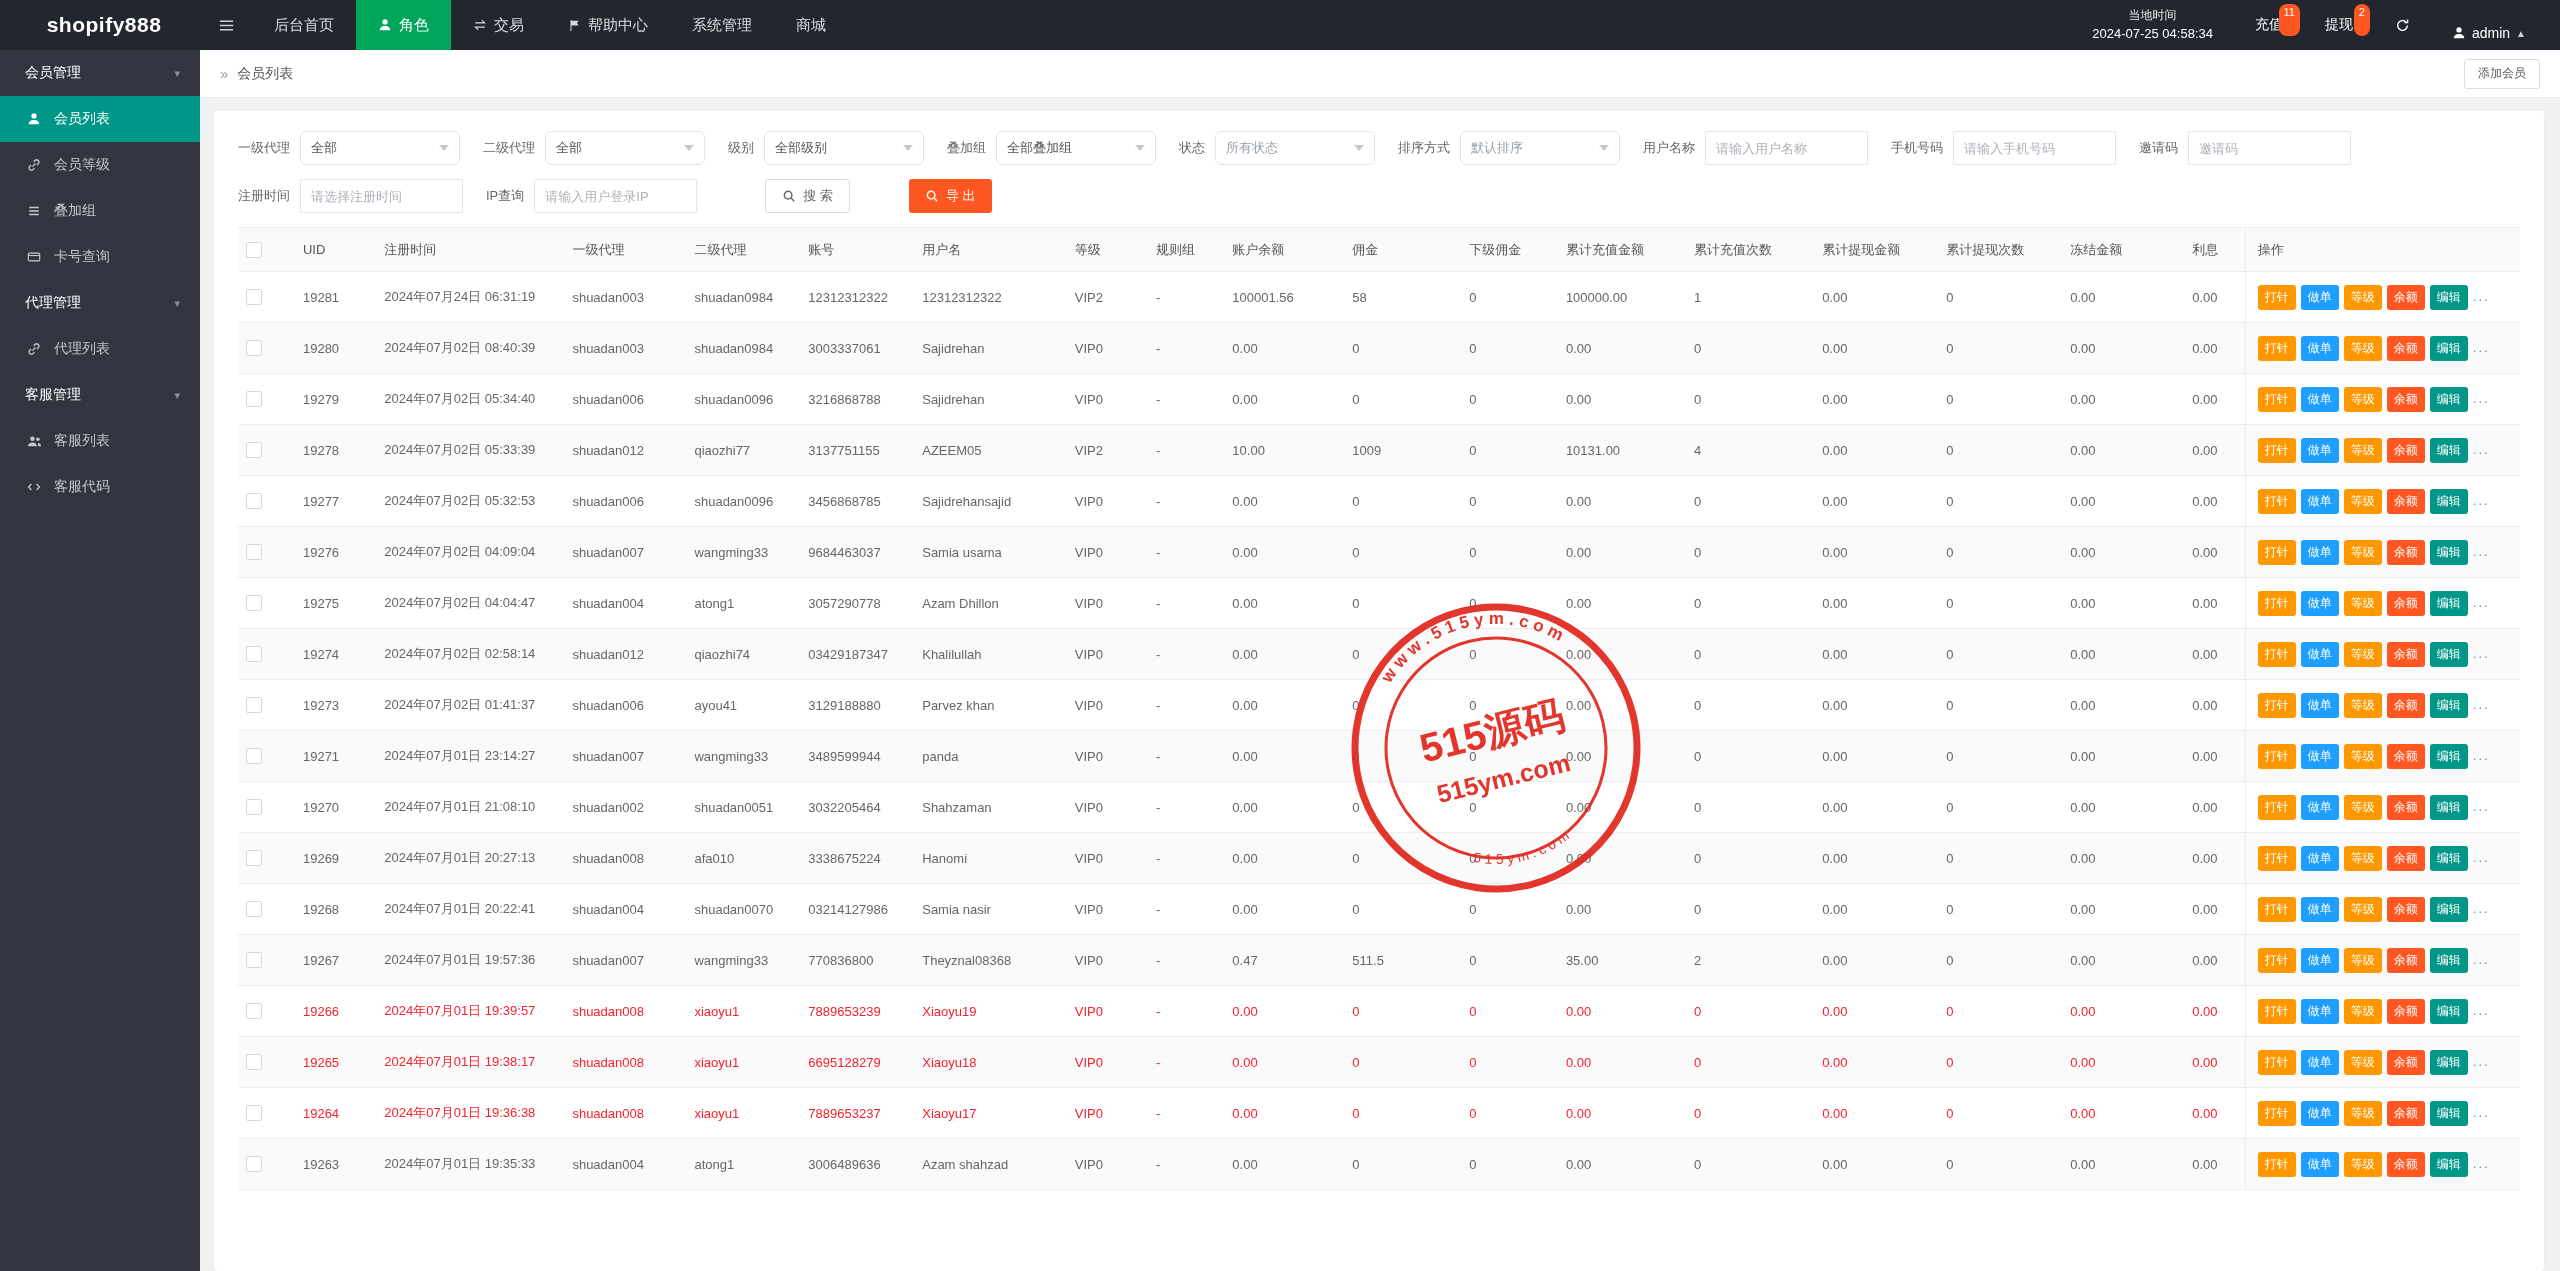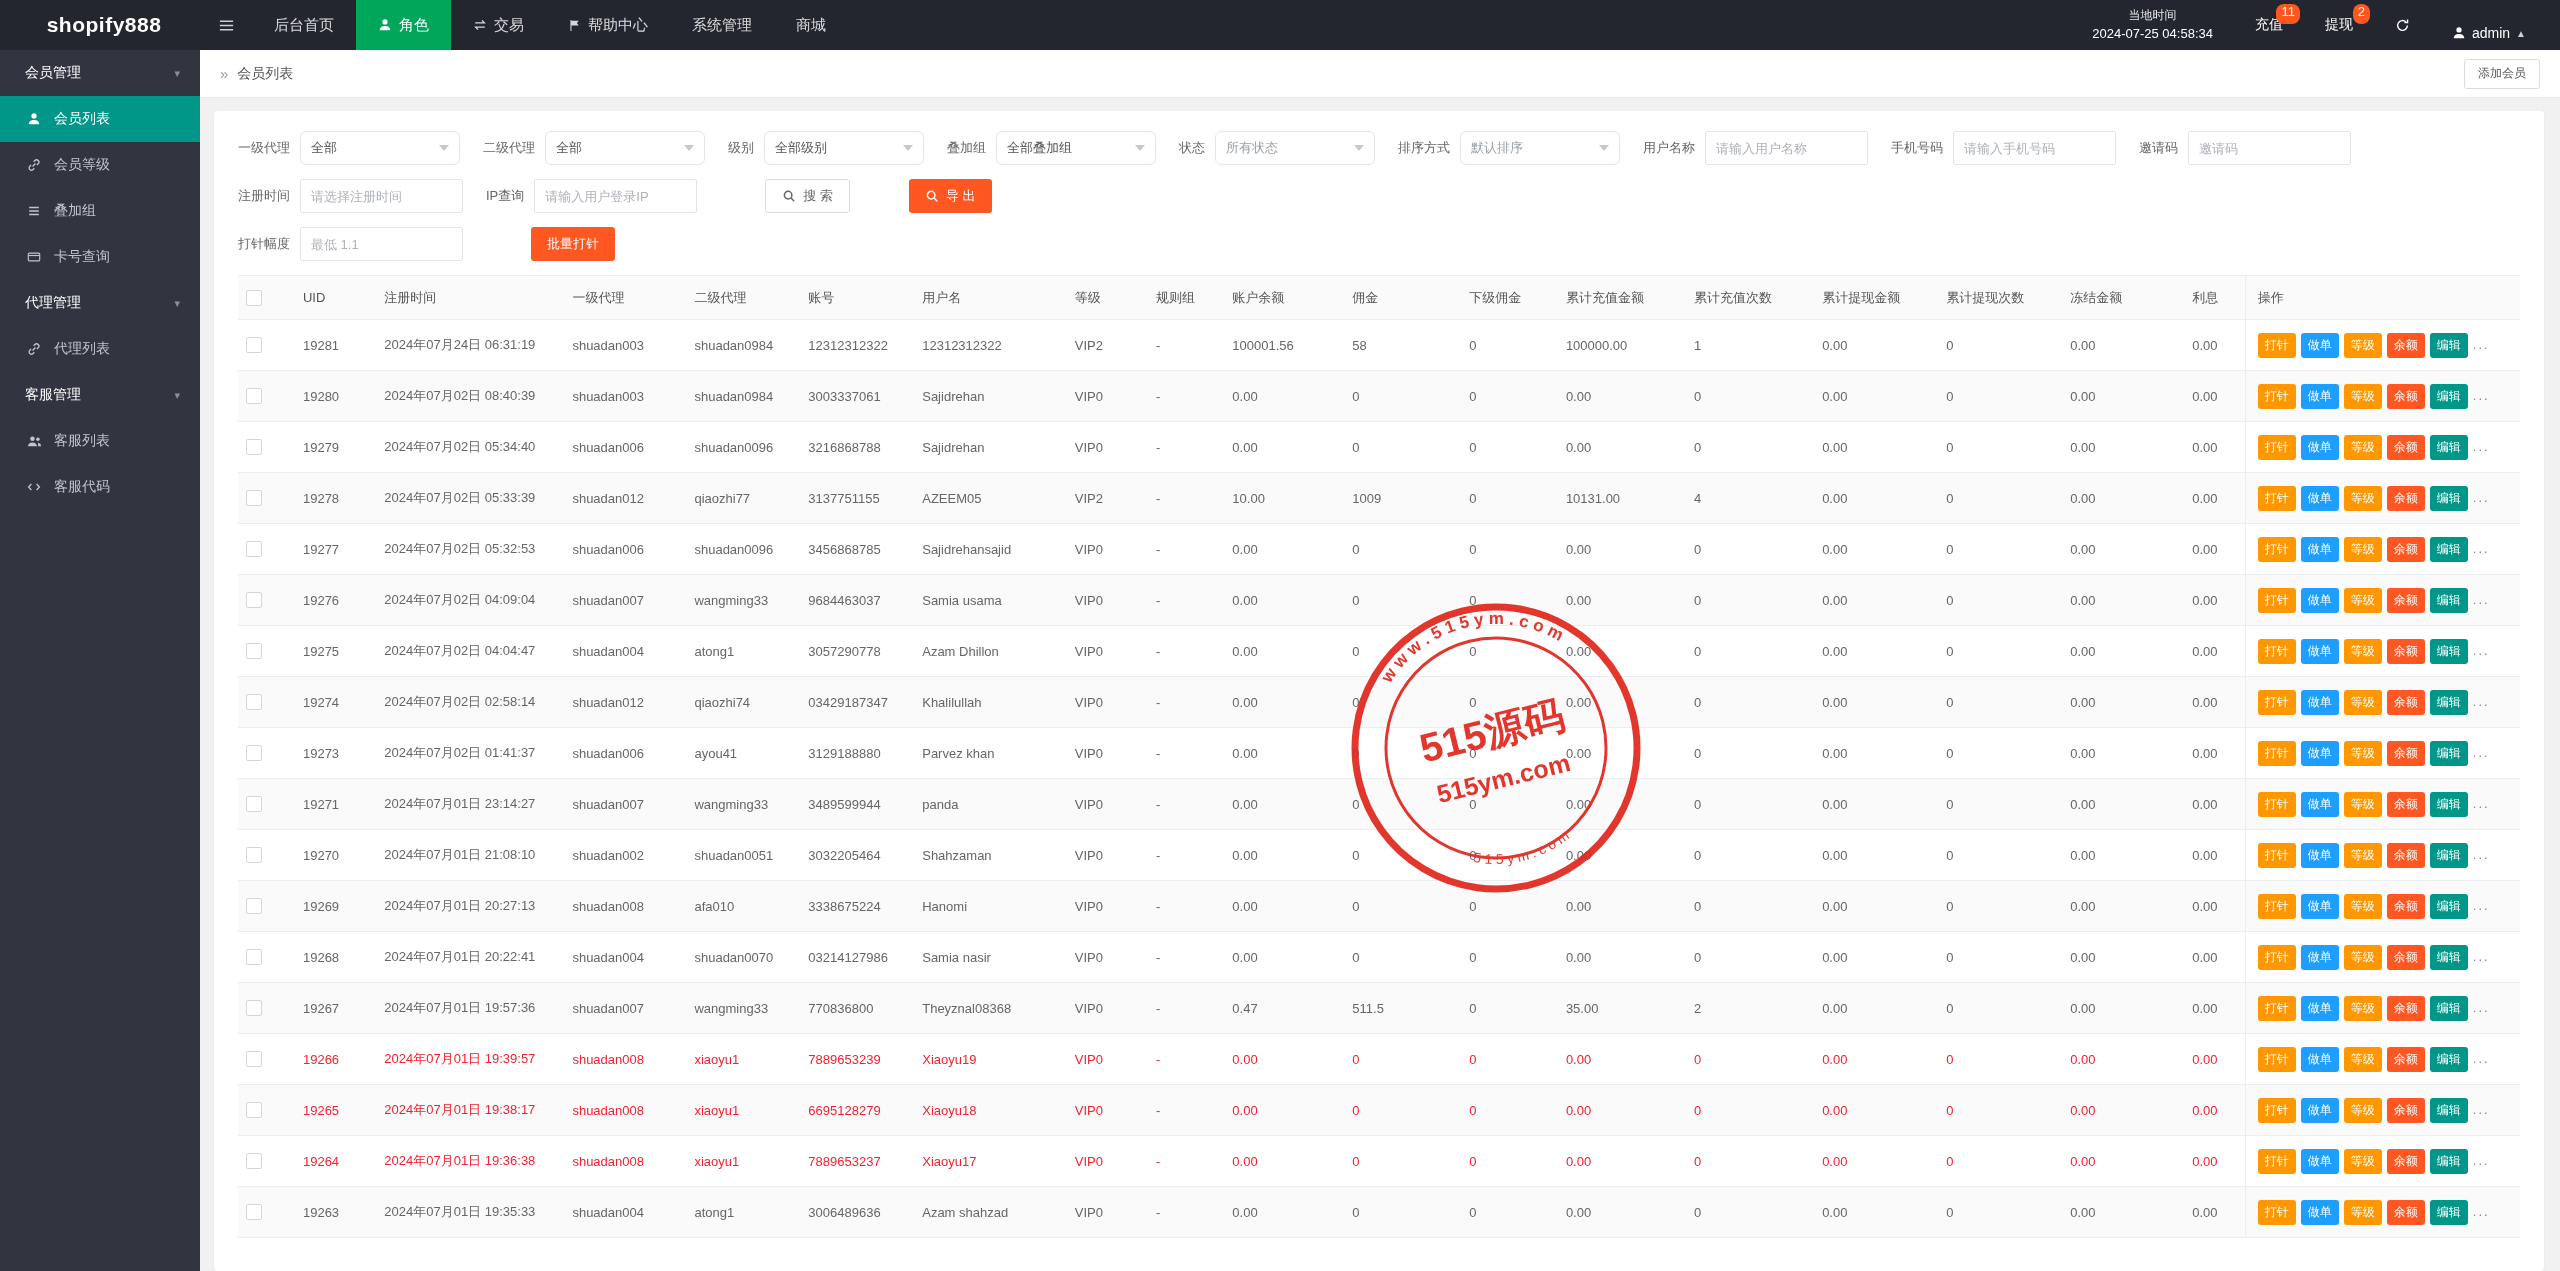--- a/index.html
+++ b/index.html
@@ -19,7 +19,7 @@
   .time-box .t1 { font-size:12px; color:#e8e8e8; }
   .time-box .t2 { font-size:13px; color:#fff; }
   .nav-badge-item { position:relative; font-size:14px; cursor:pointer; }
-  .badge { position:absolute; top:-12px; right:-17px; background:var(--badge); color:#fff; font-size:13px; height:20px; line-height:16px; padding:0 5px; border-radius:8px; }
+  .badge { position:absolute; top:-12px; right:-17px; background:var(--badge); color:#fff; font-size:11px; height:32px; line-height:16px; padding:0 5px; border-radius:8px; }
   .nav-refresh { display:flex; align-items:center; cursor:pointer; color:#fff; }
   .nav-user { display:flex; align-items:center; gap:6px; font-size:14px; cursor:pointer;margin-top:16px; }
   .caret-up { font-size:10px; color:#cfd0d3; }

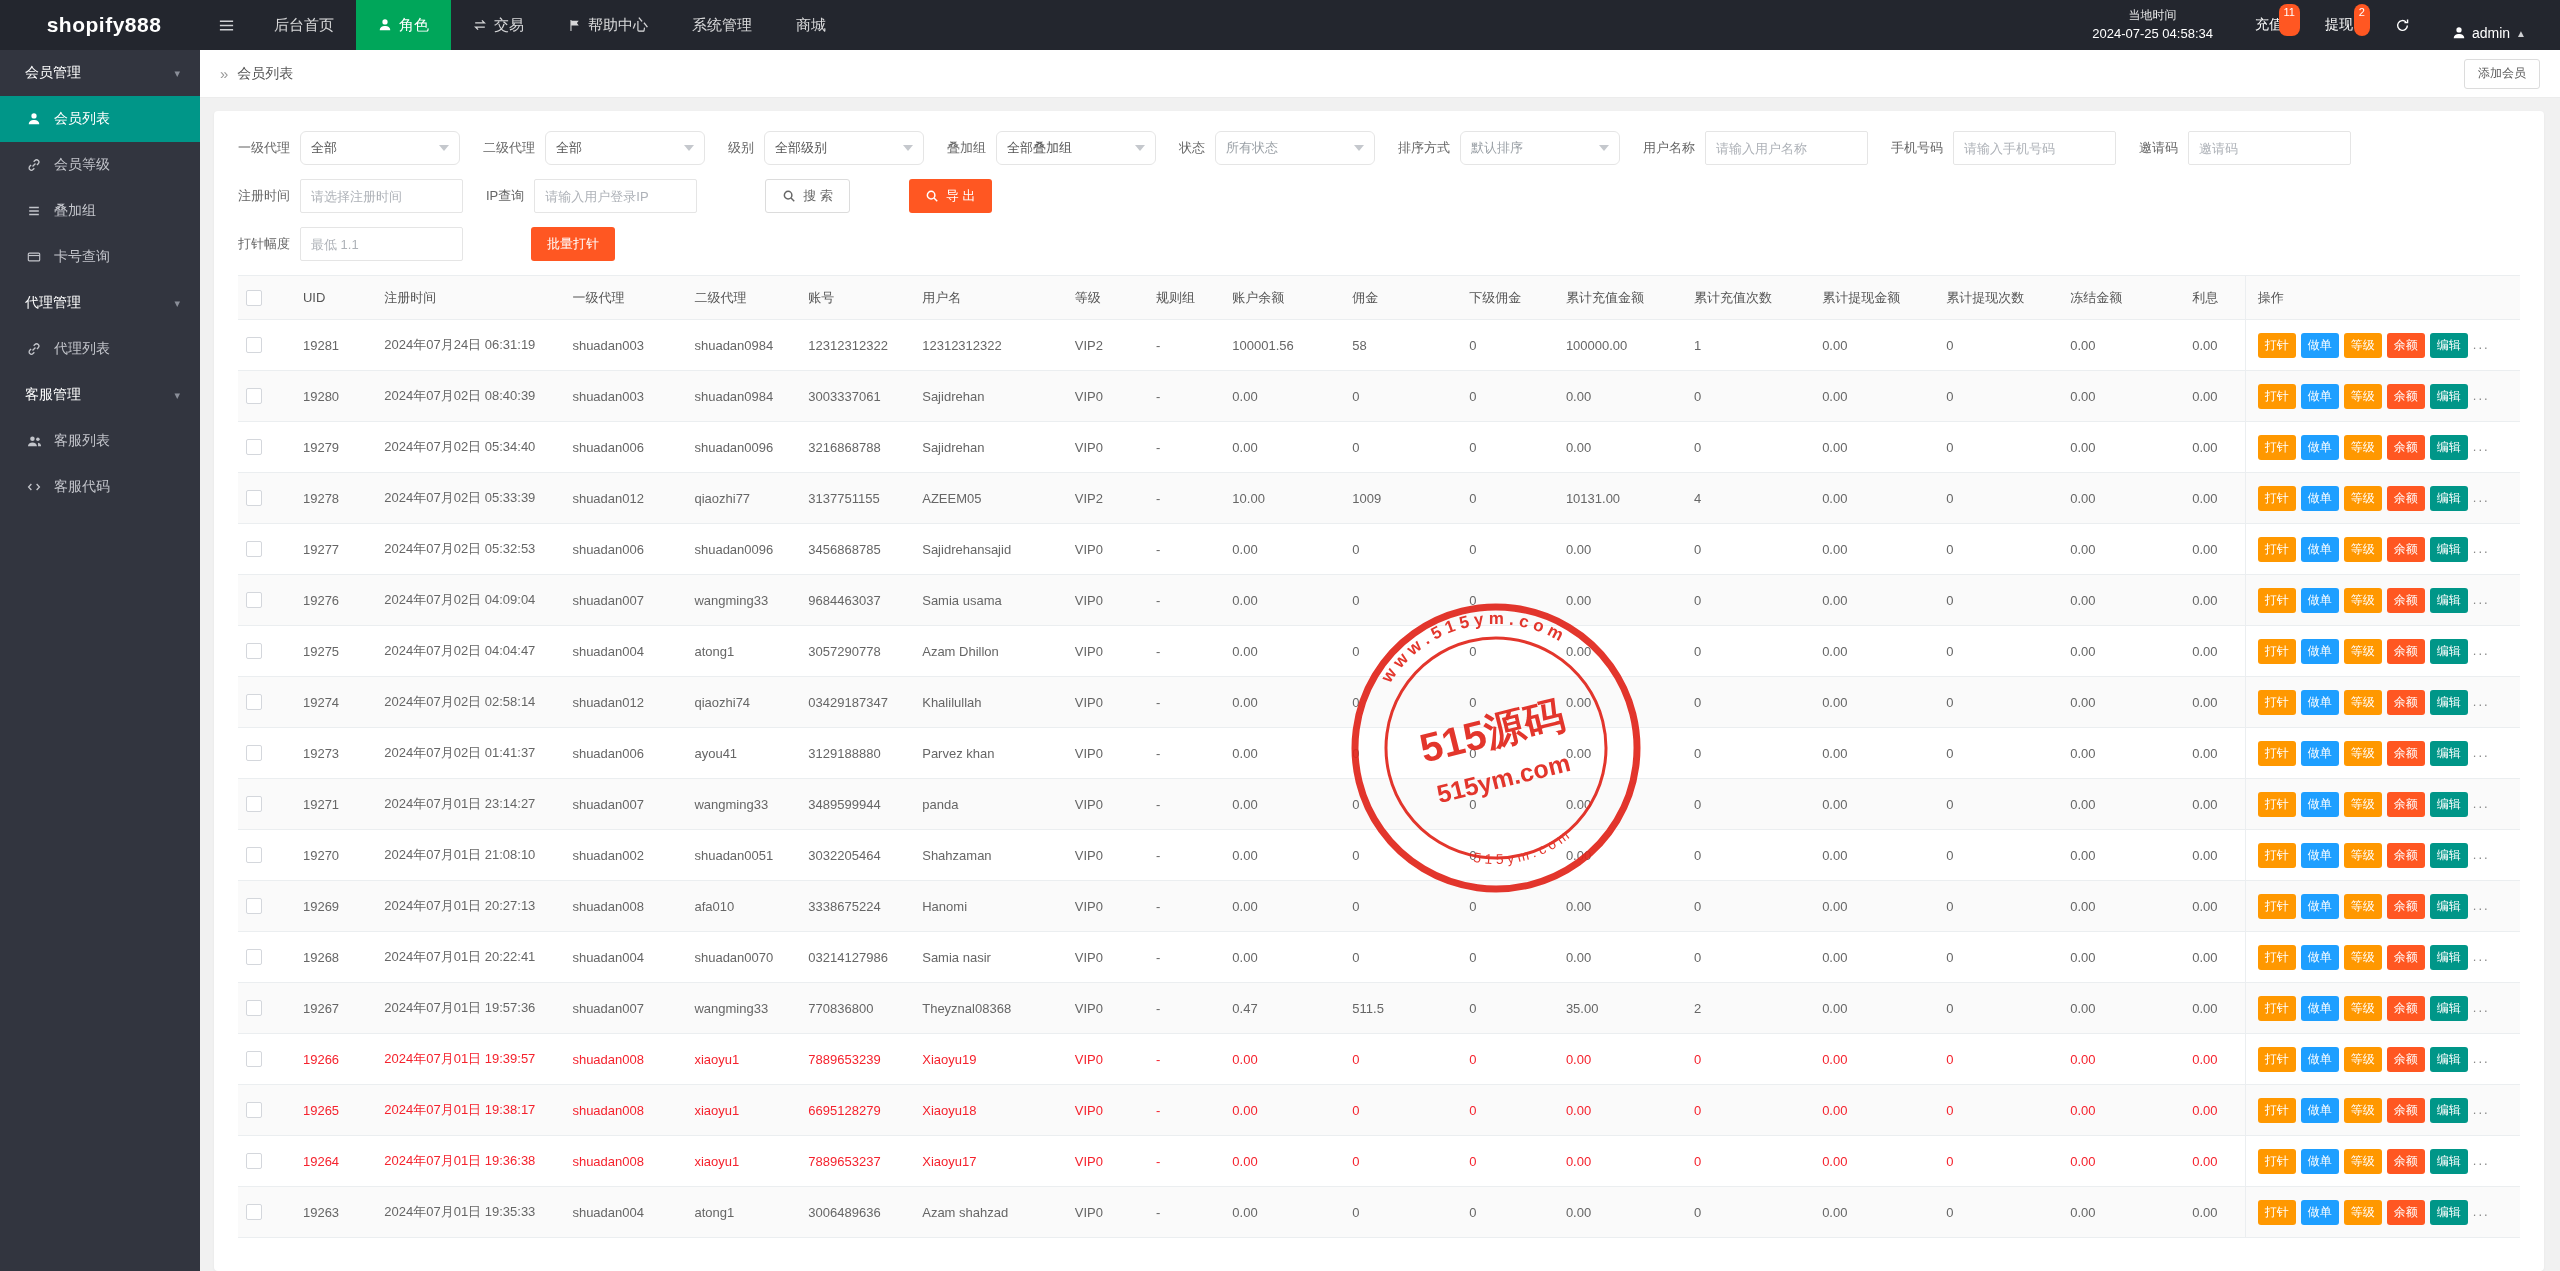--- a/index.html
+++ b/index.html
@@ -329,15 +329,6 @@
       </button>
     </div>
 
-    <div class="f-row">
-      <div class="f-item">
-        <span class="f-label">打针幅度</span>
-        <input class="f-input" placeholder="最低 1.1" style="">
-      </div>
-      <button class="btn btn-batch">
-        <span>批量打针</span>
-      </button>
-    </div>
 
     <div class="table-wrap">
       <table>

